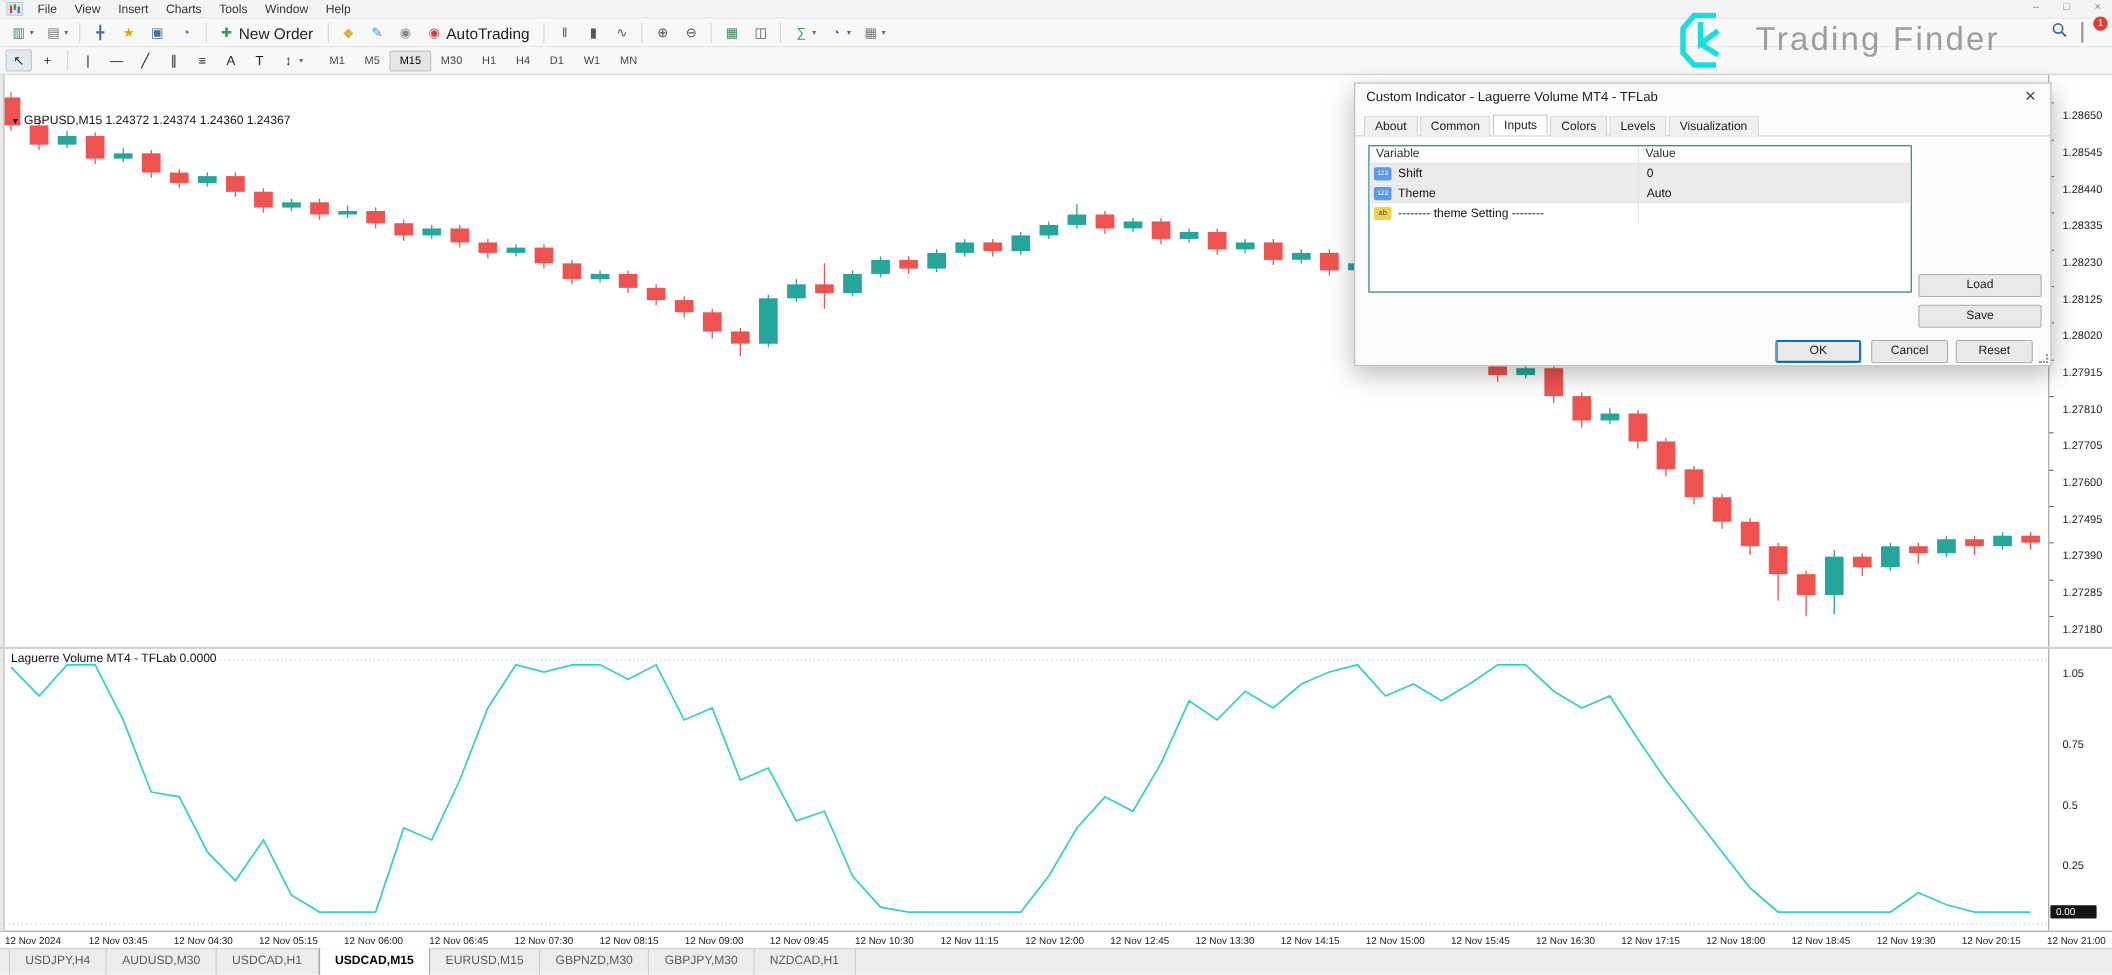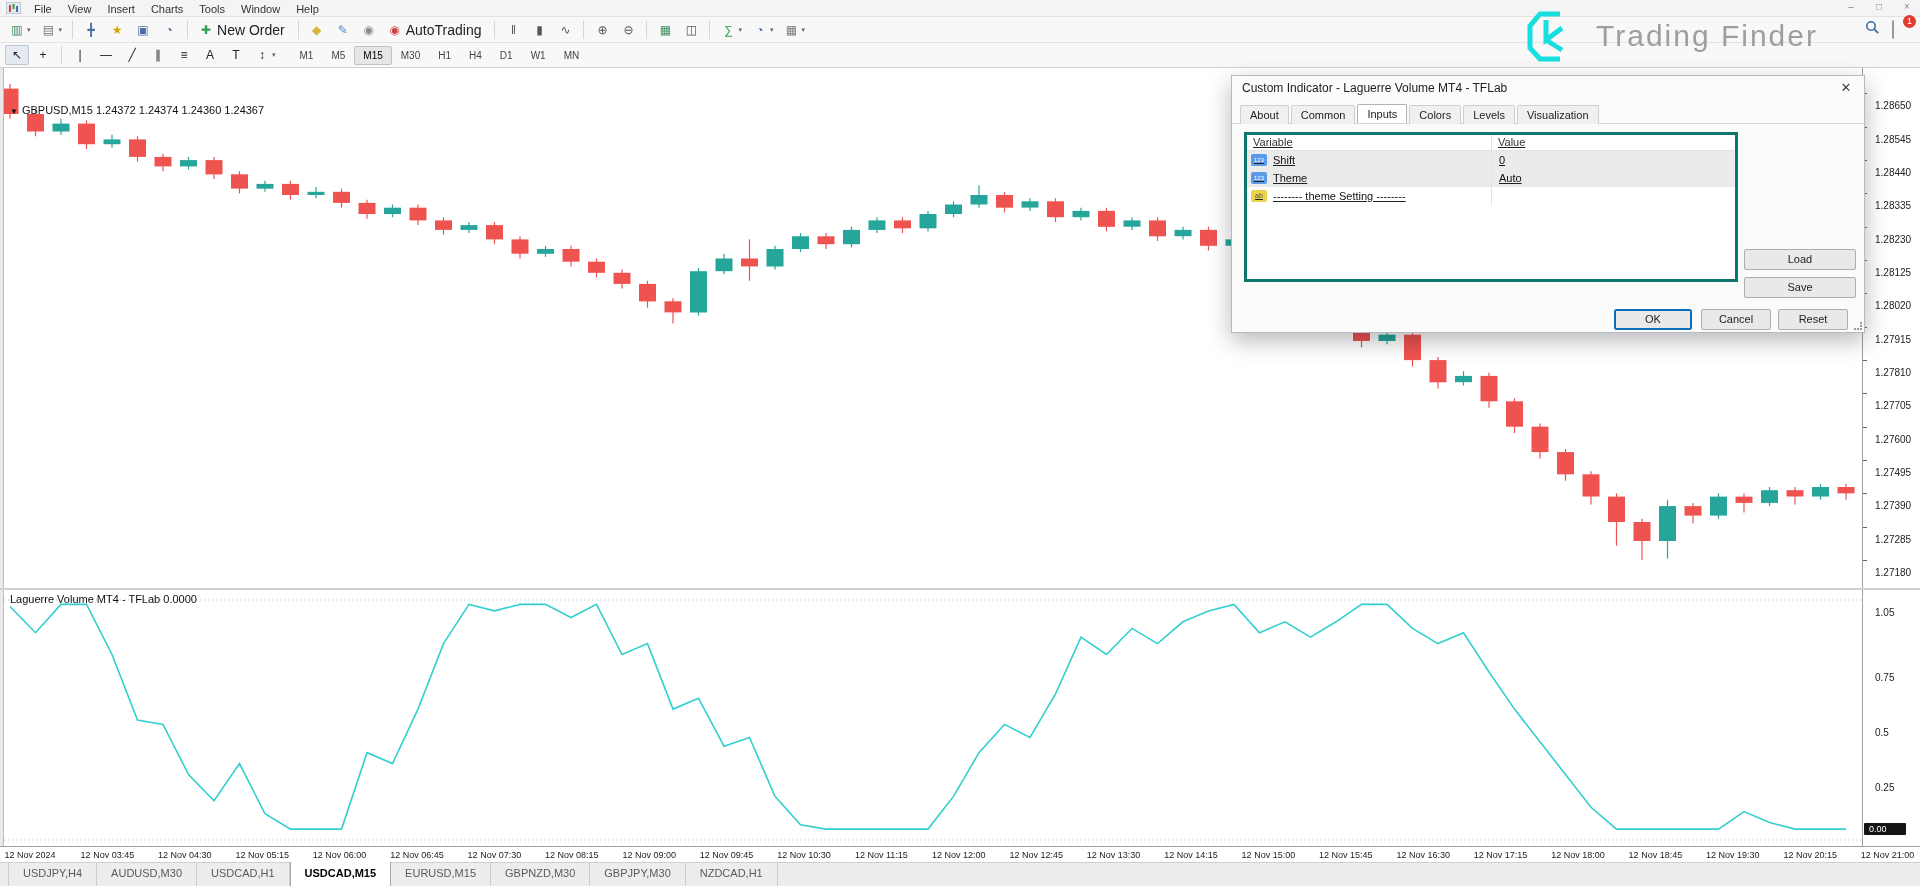--- a/index.html
+++ b/index.html
@@ -77,8 +77,8 @@
   .dtab { font-size:11px; color:#222; padding:3px 9px 2px; background:#f0f0f0; border:1px solid #cfcfcf;
     border-bottom:none; border-radius:2px 2px 0 0; position:relative; top:1px; }
   .dtab.active { background:#fff; border-color:#b3b3b3; padding-bottom:4px; top:0; }
-  .dialog-table { position:absolute; left:12px; top:56px; width:494px; height:150px; background:#fff;
-    border:3px solid #0f766e; overflow:hidden;text-decoration:underline; }
+  .dialog-table { position:absolute; left:12px; top:56px; width:494px; height:134px; background:#fff;
+    border:1px solid #0f766e; overflow:hidden; }
   .dtable-header { display:flex; height:16px; border-bottom:1px solid #e2e2e2; font-size:11px; color:#333; }
   .dth { padding:1px 6px; }
   .dth.var { width:245px; border-right:1px solid #e2e2e2; }

